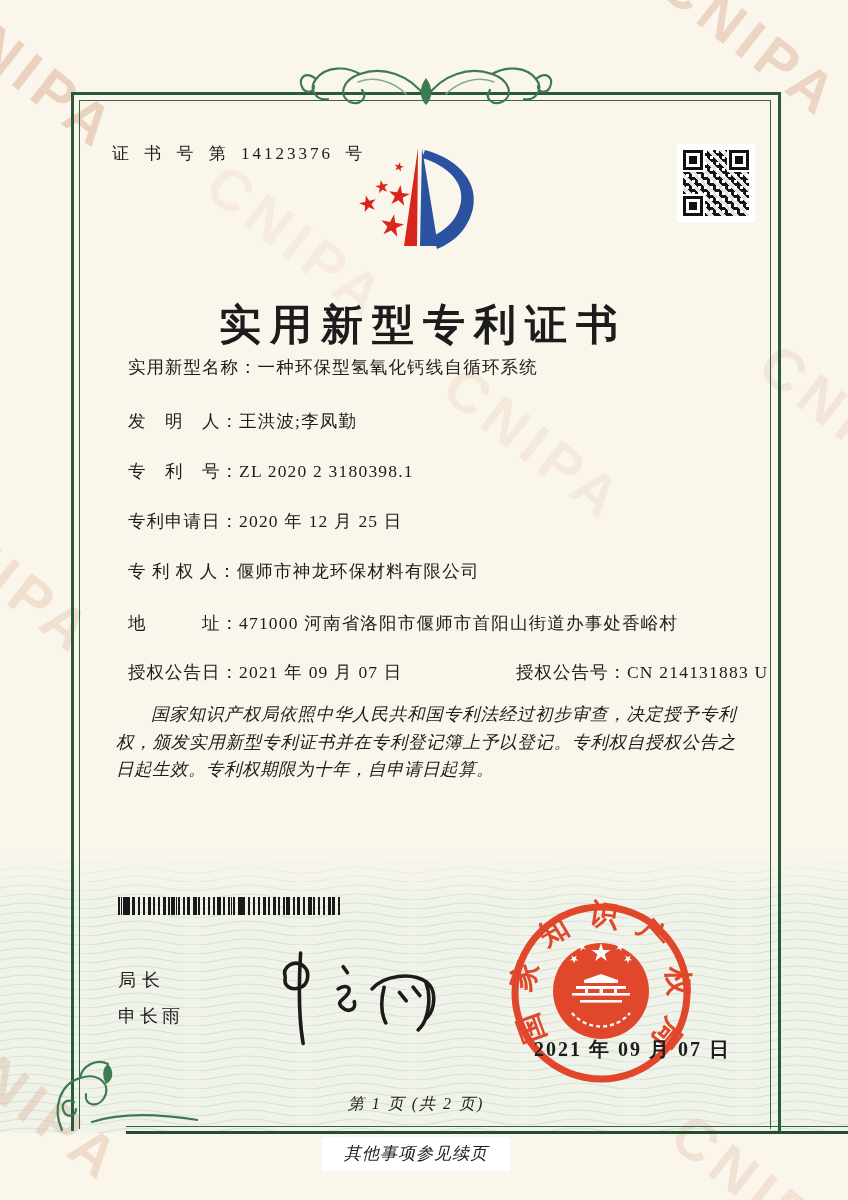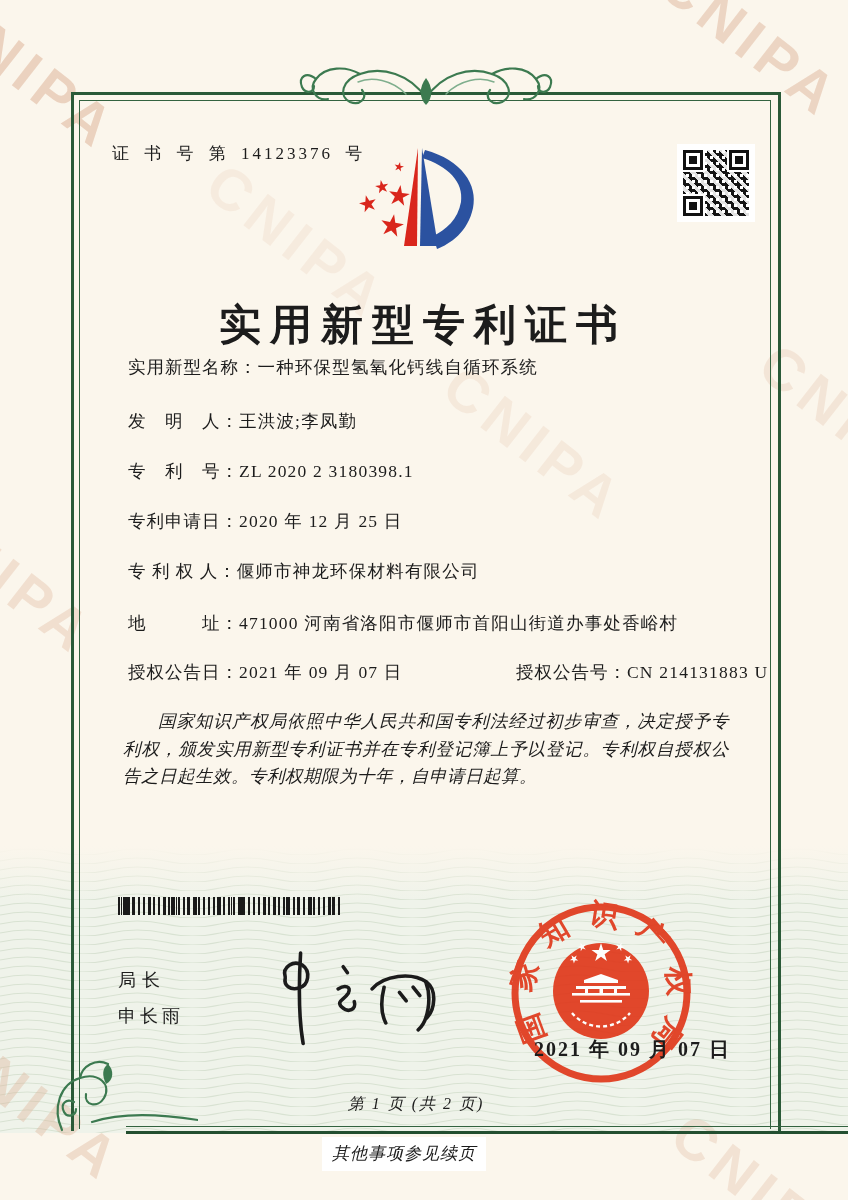--- a/index.html
+++ b/index.html
@@ -60,7 +60,7 @@
 
   .paras{left:112px;top:697px;width:628px;z-index:5;
     font-style:italic;font-size:17.5px;line-height:27.5px;letter-spacing:.5px;}
-  .paras p{margin:11px;text-indent:2em;text-align:justify;}
+  .paras p{margin:4px;text-indent:2em;text-align:justify;}
 
   .barcode{left:118px;top:897px;width:222px;height:18px;z-index:5;
     background:

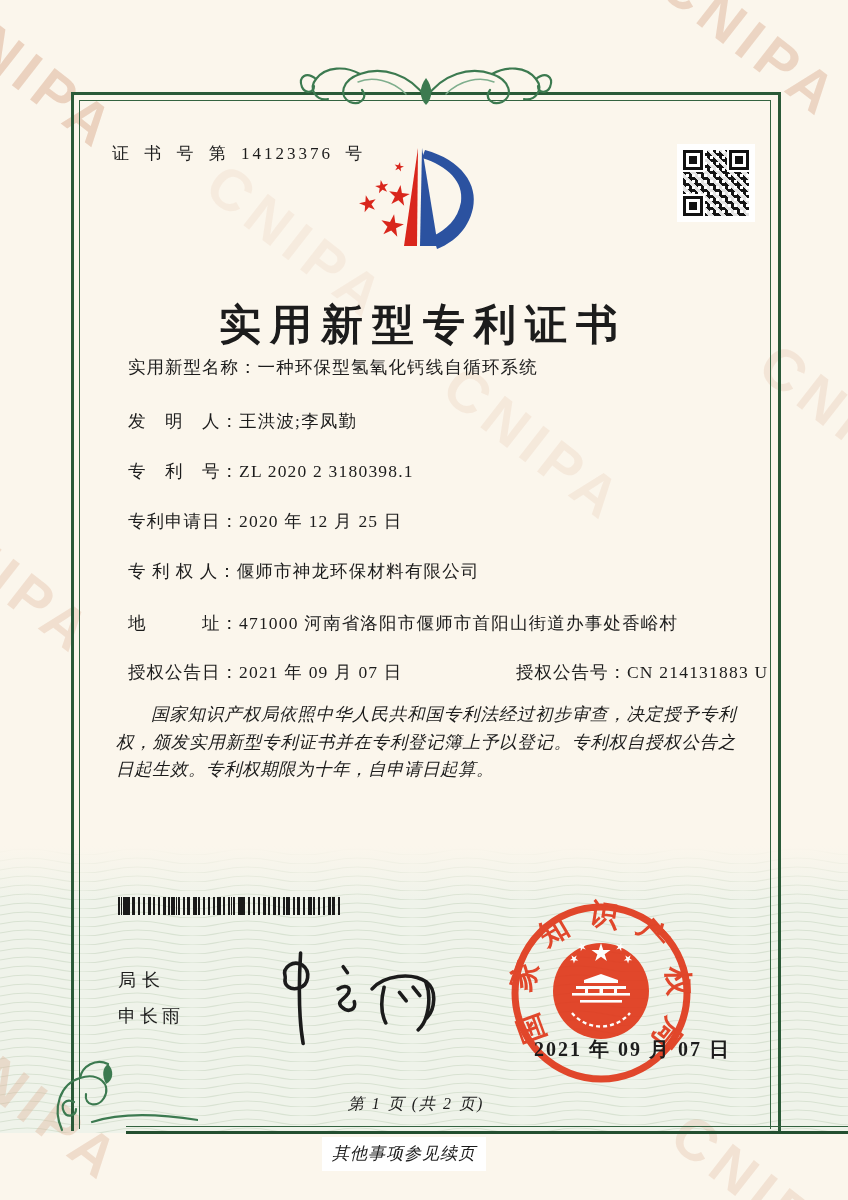--- a/index.html
+++ b/index.html
@@ -80,7 +80,7 @@
   .page-info{left:296px;top:1094px;width:240px;text-align:center;font-size:16px;
     letter-spacing:2px;z-index:5;font-style:italic;}
 
-  .note-box{left:322px;top:1137px;width:164px;height:34px;background:#ffffff;z-index:5;
+  .note-box{left:322px;top:1137px;width:188px;height:34px;background:#ffffff;z-index:5;
     text-align:center;line-height:34px;font-style:italic;font-size:17px;letter-spacing:1px;}
 </style>
 </head>

